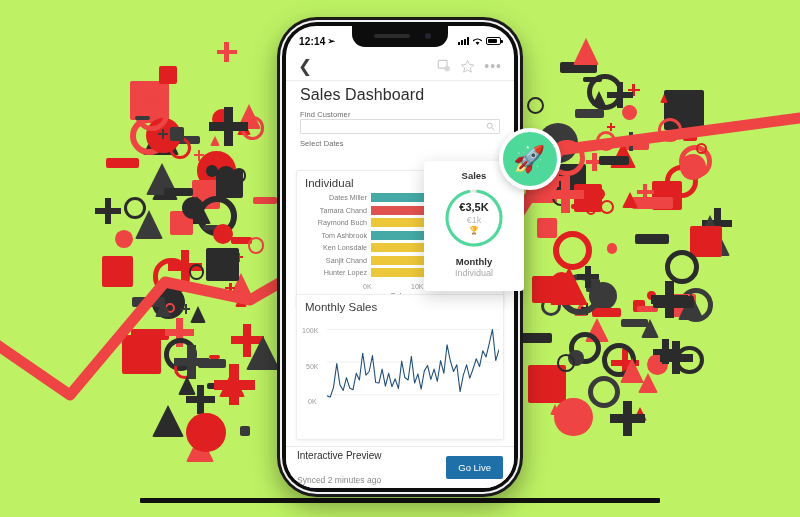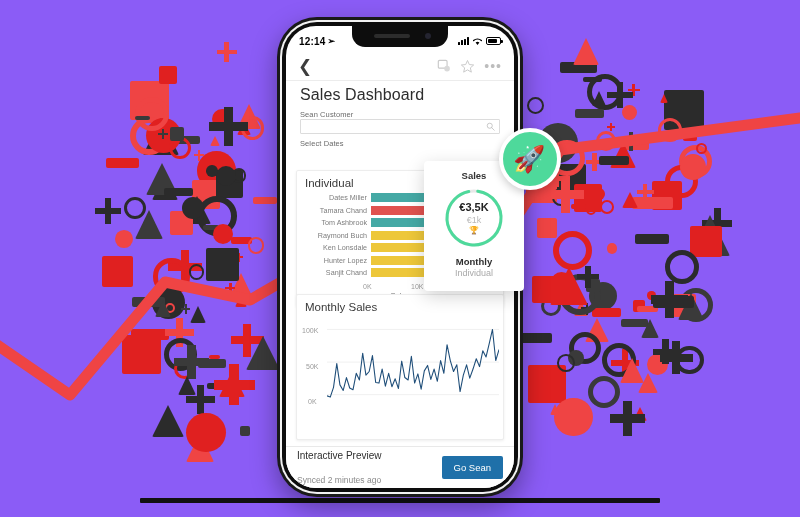--- a/index.html
+++ b/index.html
@@ -4,7 +4,7 @@
 <style>
   html,body{margin:0;padding:0;background:#ffffff;}
   body{width:800px;height:517px;overflow:hidden;font-family:"Liberation Sans",sans-serif;}
-  .stage{position:relative;width:800px;height:517px;background:#8b5cf6;overflow:hidden;}
+  .stage{position:relative;width:800px;height:517px;background:#bef264;overflow:hidden;}
 
   
   .collage{position:absolute;inset:0;}

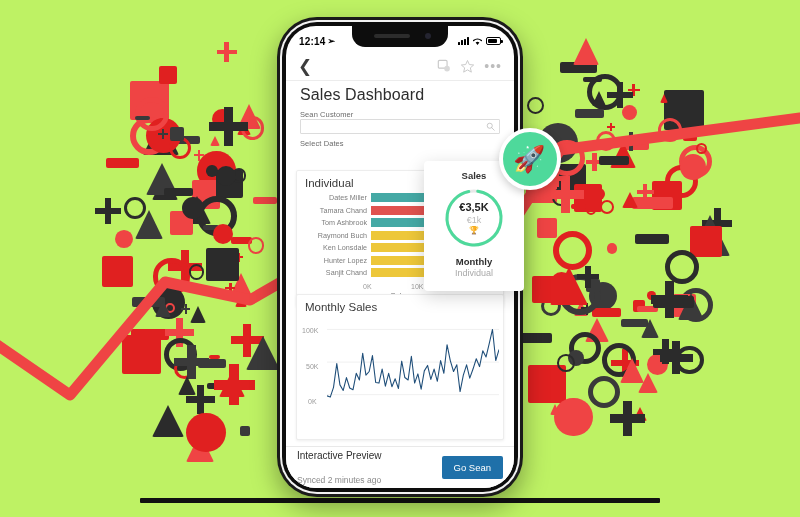--- a/index.html
+++ b/index.html
@@ -428,7 +428,7 @@
 
       <div class="title">Sales Dashboard</div>
 
-      <div class="flabel" style="top:84px">Sean Customer</div>
+      <div class="flabel" style="top:84px">Find Customer</div>
       <div class="fbox" style="top:93px">
         <span class="right-ico">
           <svg width="9" height="9" viewBox="0 0 12 12">

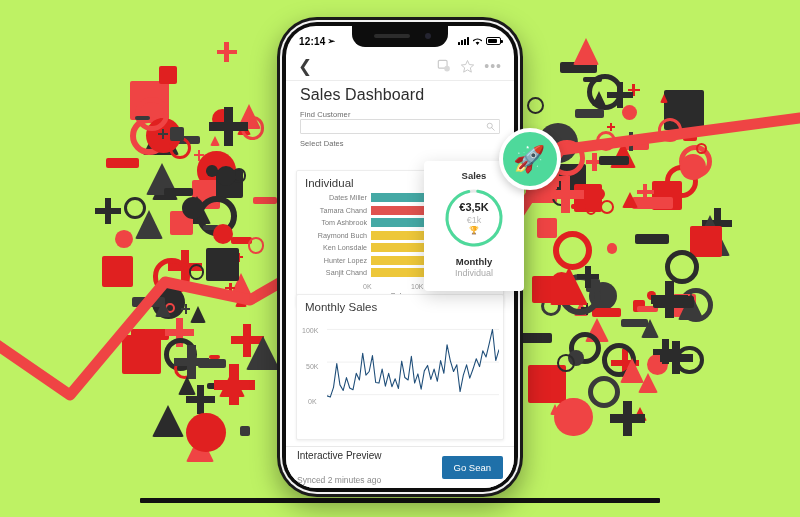--- a/index.html
+++ b/index.html
@@ -452,12 +452,12 @@
               <div class="bbar" style="width: 86.4px; background: rgb(224, 82, 79);"></div>
             </div>
             <div class="brow">
+              <div class="bname">Raymond Buch</div>
+              <div class="bbar" style="width: 83.52px; background: rgb(237, 199, 58);"></div>
+            </div>
+            <div class="brow">
               <div class="bname">Tom Ashbrook</div>
               <div class="bbar" style="width: 80.64px; background: rgb(69, 169, 165);"></div>
-            </div>
-            <div class="brow">
-              <div class="bname">Raymond Buch</div>
-              <div class="bbar" style="width: 83.52px; background: rgb(237, 199, 58);"></div>
             </div>
             <div class="brow">
               <div class="bname">Ken Lonsdale</div>

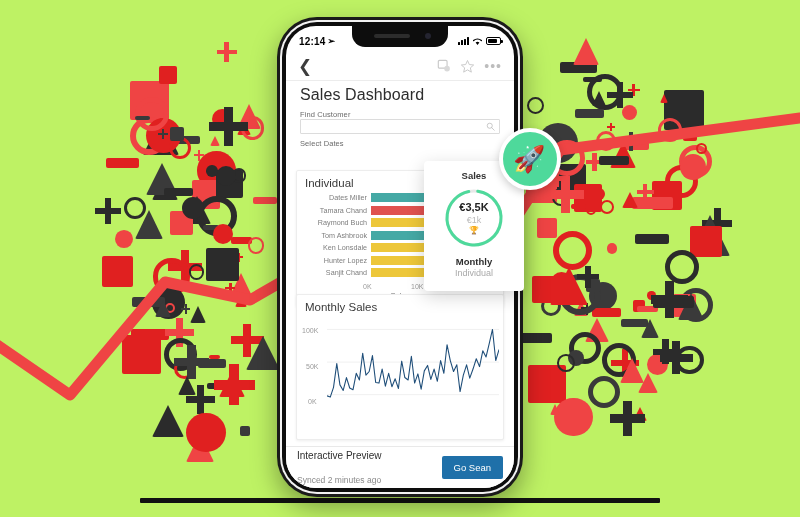--- a/index.html
+++ b/index.html
@@ -464,12 +464,12 @@
               <div class="bbar" style="width: 73.92px; background: rgb(237, 199, 58);"></div>
             </div>
             <div class="brow">
+              <div class="bname">Sanjit Chand</div>
+              <div class="bbar" style="width: 71.04px; background: rgb(237, 199, 58);"></div>
+            </div>
+            <div class="brow">
               <div class="bname">Hunter Lopez</div>
               <div class="bbar" style="width: 68.16px; background: rgb(237, 199, 58);"></div>
-            </div>
-            <div class="brow">
-              <div class="bname">Sanjit Chand</div>
-              <div class="bbar" style="width: 71.04px; background: rgb(237, 199, 58);"></div>
             </div>
           </div>
         <div class="axis" id="custaxis">

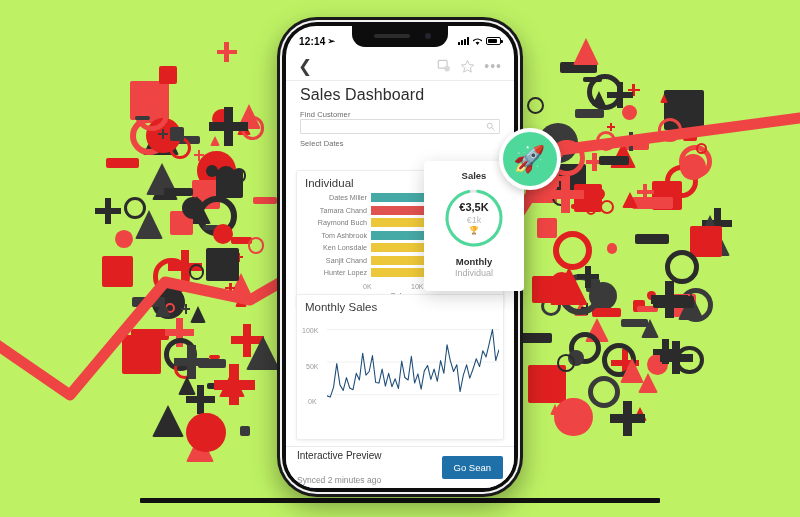--- a/index.html
+++ b/index.html
@@ -499,7 +499,7 @@
           <div class="bb-t">Interactive Preview</div>
           <div class="bb-s">Synced 2 minutes ago</div>
         </div>
-        <button class="golive">Go Sean</button>
+        <button class="golive">Go Live</button>
       </div>
 
     </div>

